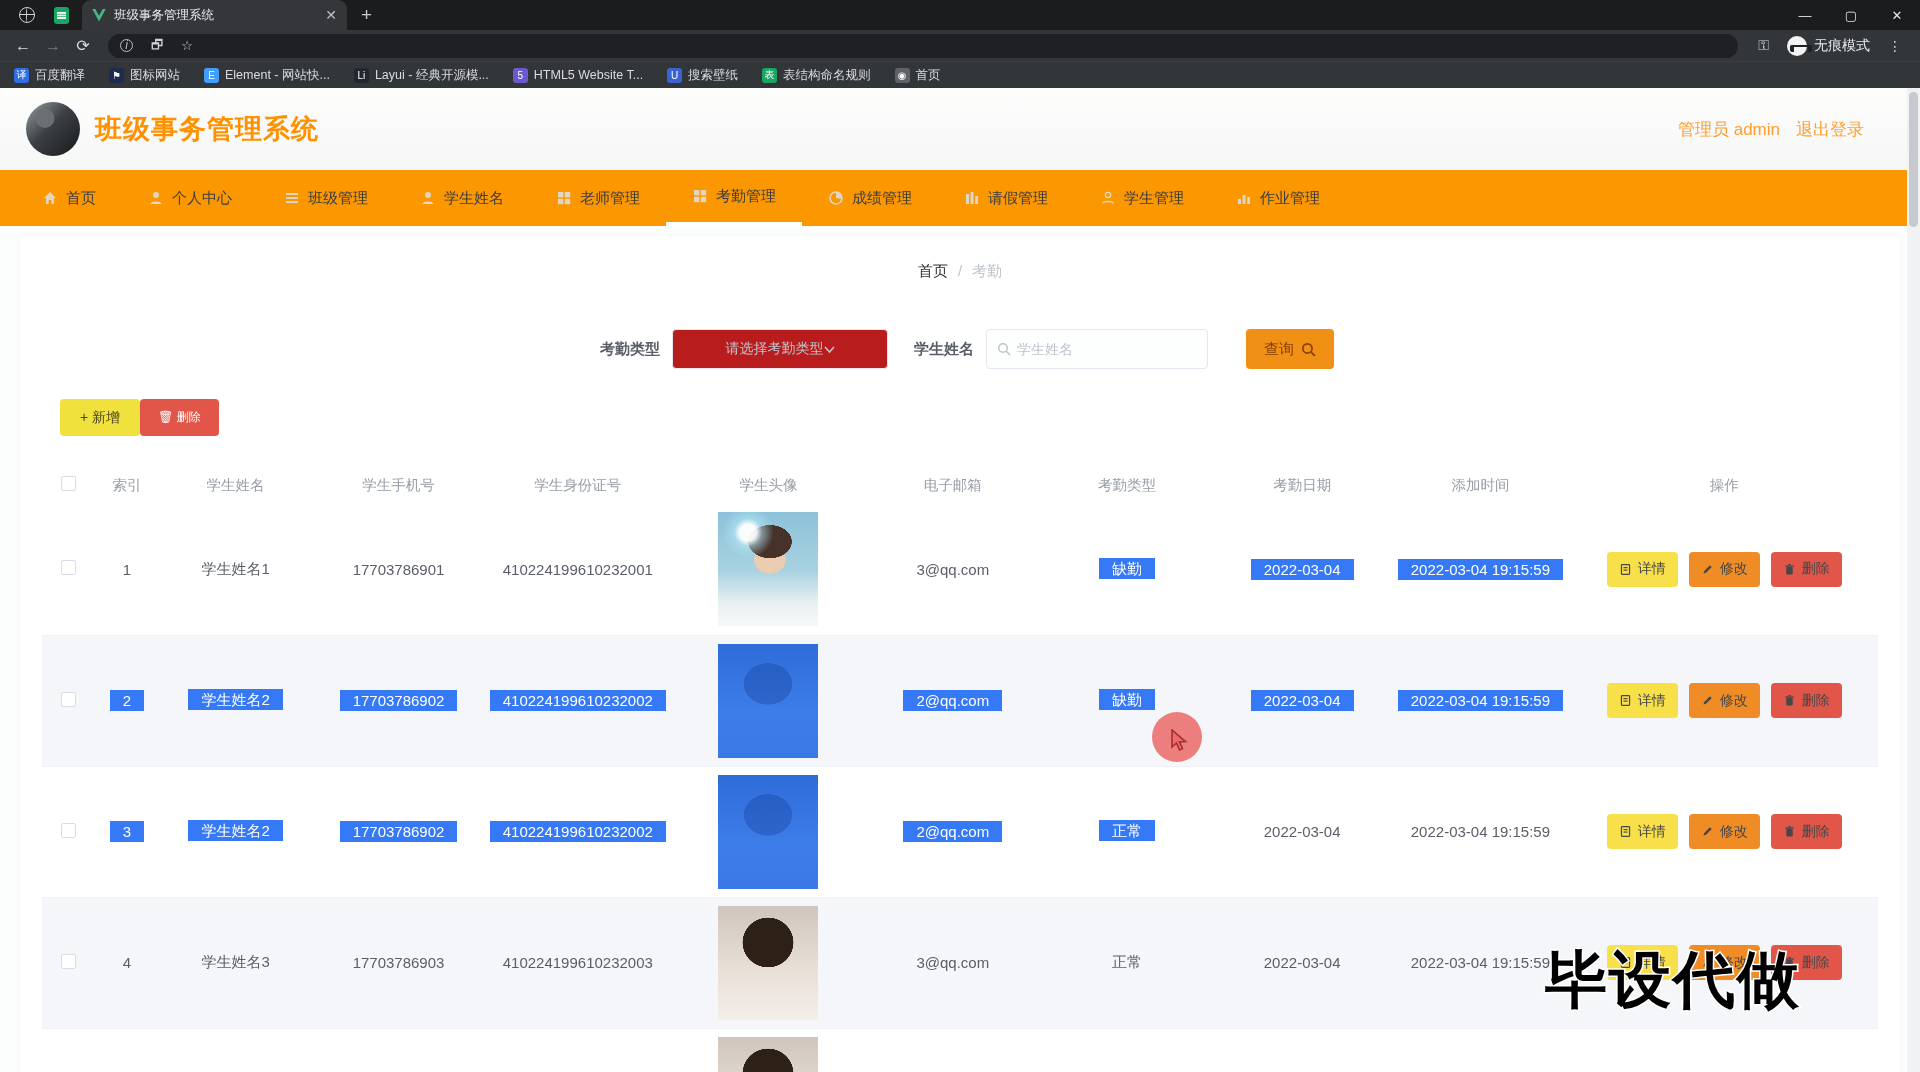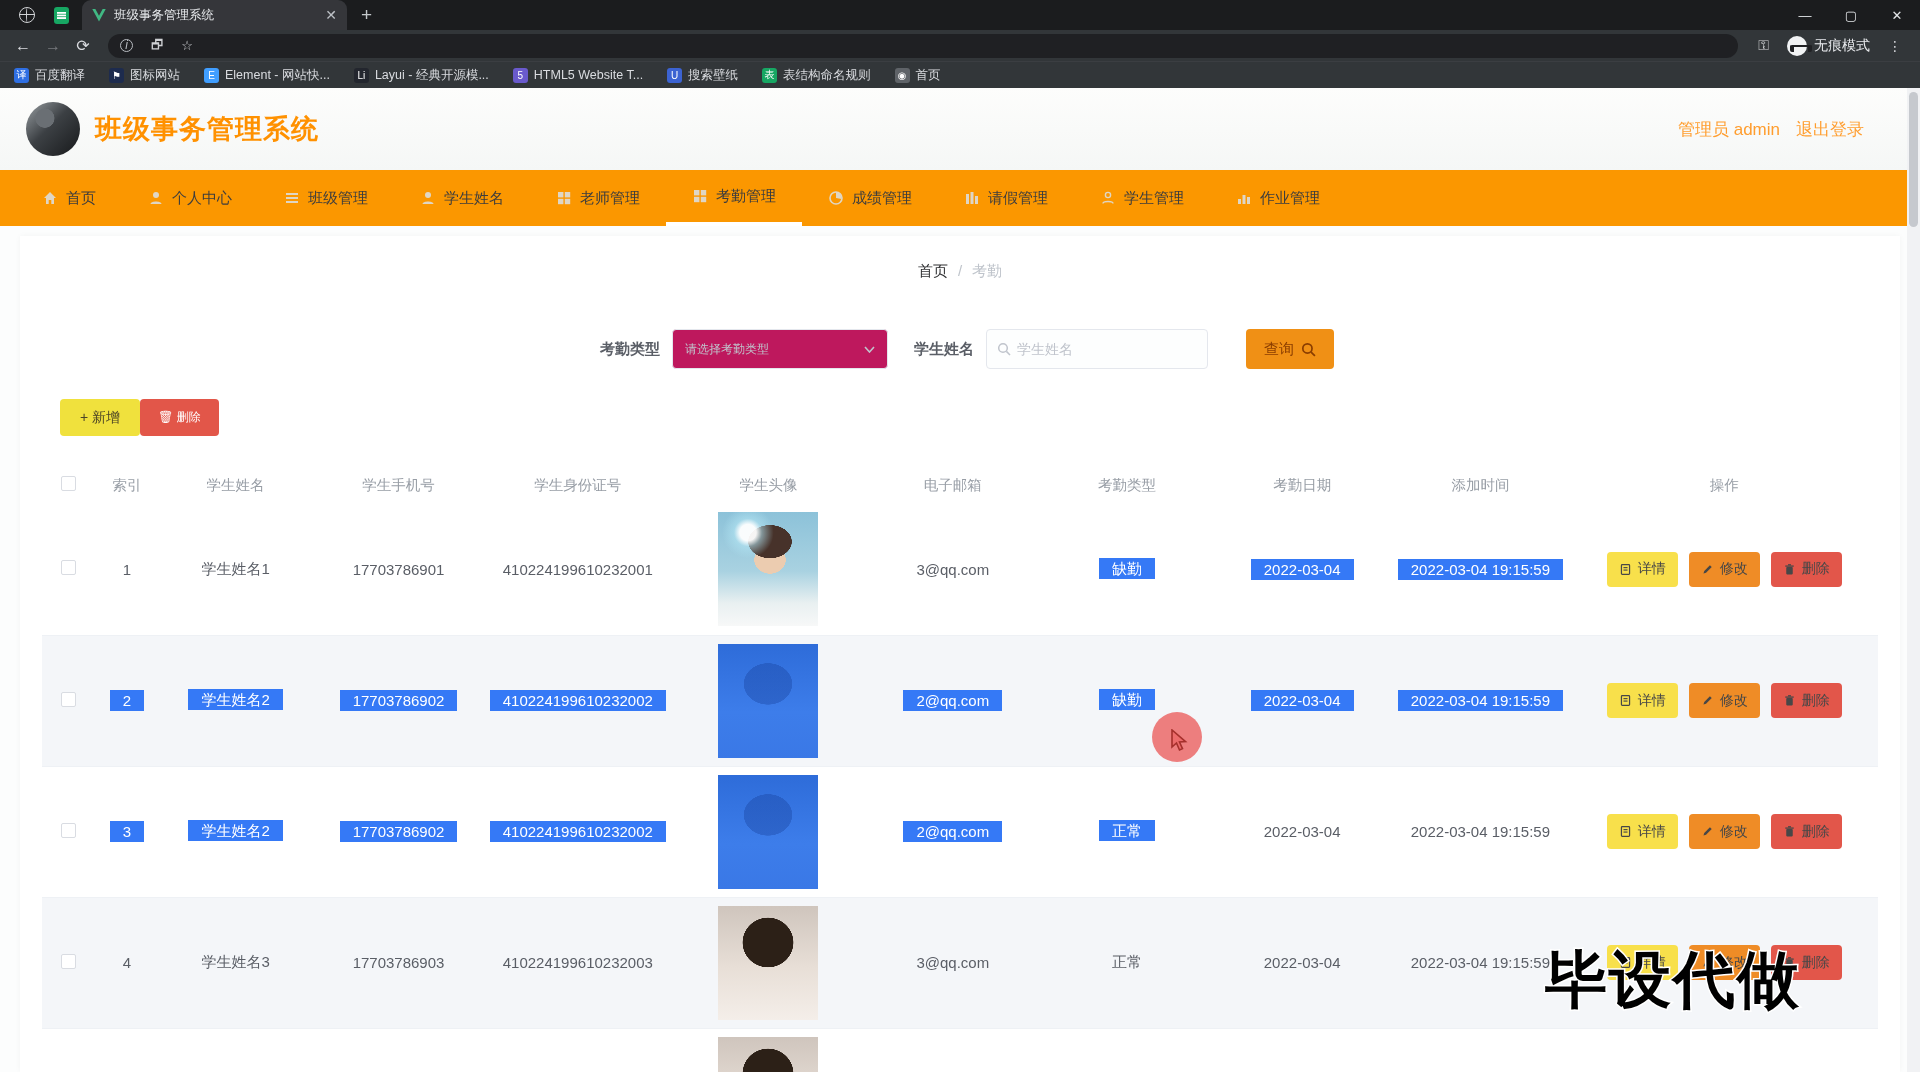--- a/index.html
+++ b/index.html
@@ -63,8 +63,8 @@
   .breadcrumb .sep,.breadcrumb .cur { color:#bfc4cb; }
   .filters { display:flex; justify-content:center; align-items:center; margin-top:48px; gap:12px; }
   .f-label { font-size:15px; font-weight:bold; color:#5a5e66; margin-left:14px; }
-  .select { width:216px; height:40px; border:1px solid #e4e7ed; border-radius:4px; background:#be185d;
-     display:flex; align-items:center; justify-content:space-between; padding:0 12px; color:#c0c4cc; font-size:12px; }
+  .select { width:216px; height:40px; border:1px solid #e4e7ed; border-radius:4px; background:#b91c1c;
+     display:flex; align-items:center; justify-content:center; padding:0 12px; color:#c0c4cc; font-size:14px; }
   .input { width:222px; height:40px; border:1px solid #e4e7ed; border-radius:4px; background:#fdfefe;
      display:flex; align-items:center; padding:0 10px; gap:6px; color:#c0c4cc; }
   .input input { border:none; outline:none; background:transparent; font-size:14px; color:#606266; width:170px; font-family:inherit; }

